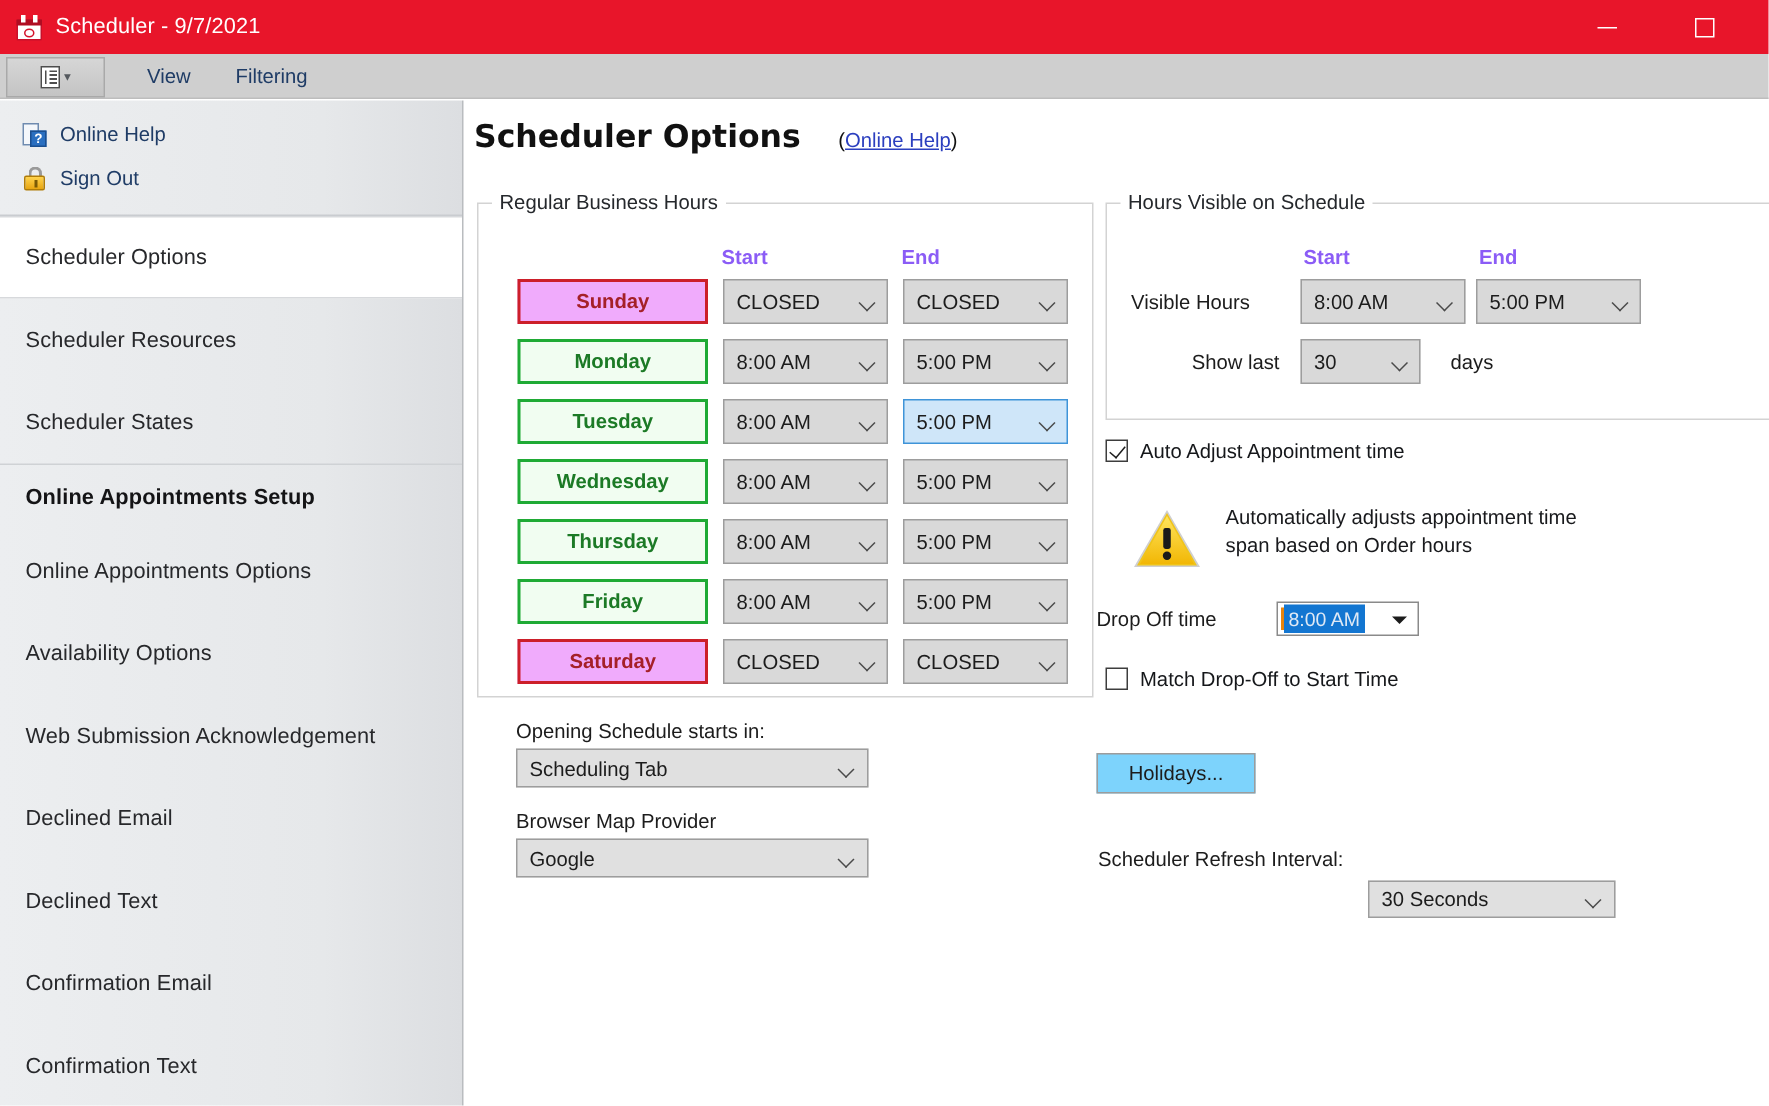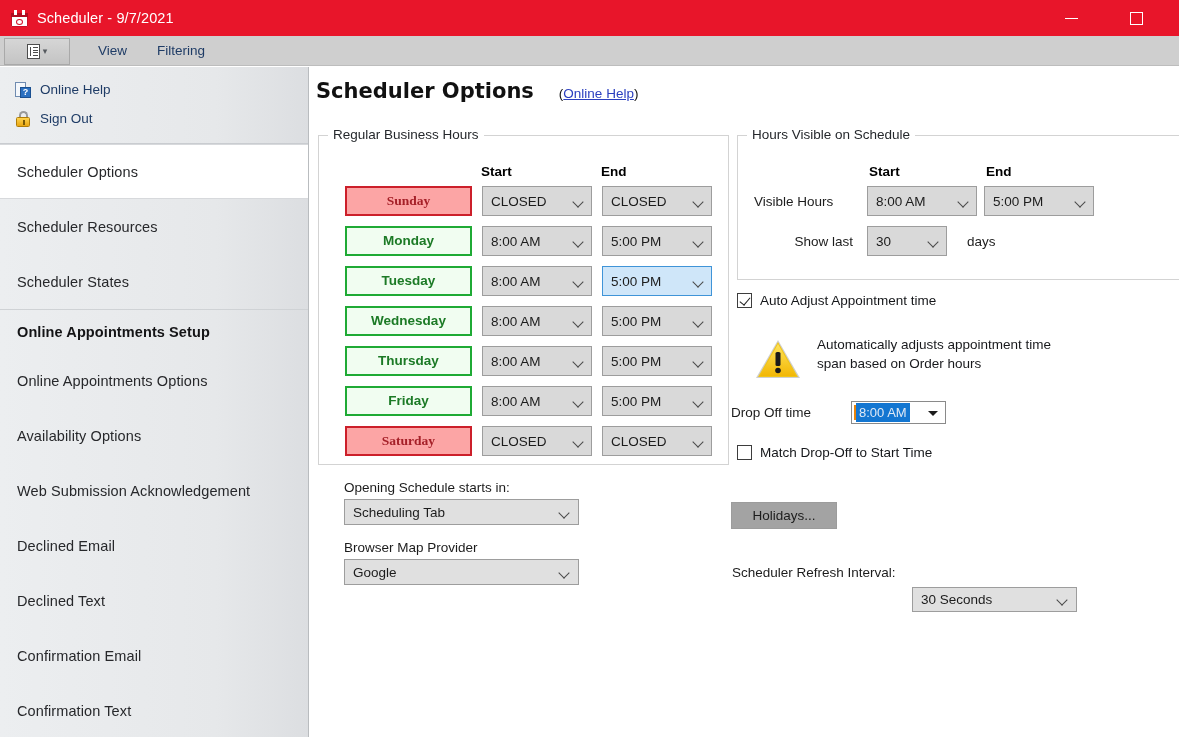--- a/index.html
+++ b/index.html
@@ -183,7 +183,7 @@
   }
 
   .colhead {
-    position: absolute; font-size: 13.5px; font-weight: bold; color: #000000;
+    position: absolute; font-size: 13.5px; font-weight: bold; color: #8b5cf6;
   }
 
   

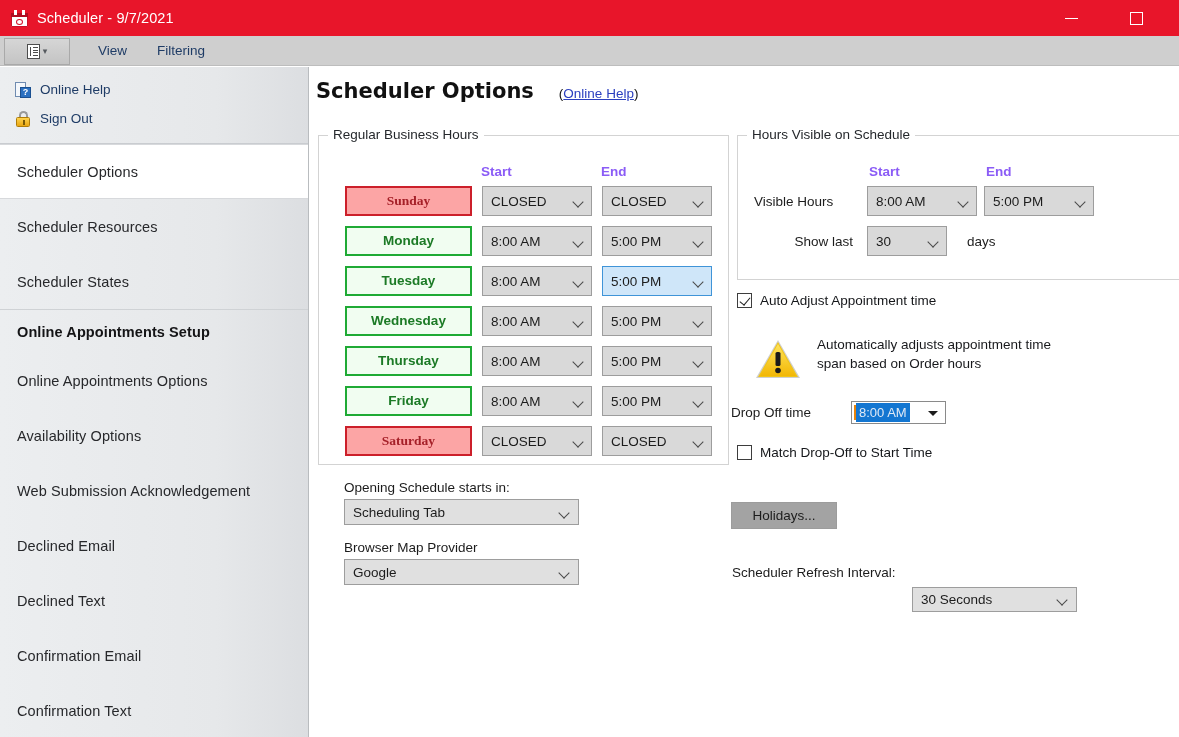--- a/index.html
+++ b/index.html
@@ -196,7 +196,7 @@
     font-size: 13.5px; font-weight: bold; text-align: center; line-height: 26px;
   }
   .day-chip.closed {
-    border-color: #cc1f2a; background: #fca5a5; color: #a52028; font-family: Liberation Serif, serif;
+    border-color: #cc1f2a; background: #f0abfc; color: #a52028;
   }
 
   .combo {

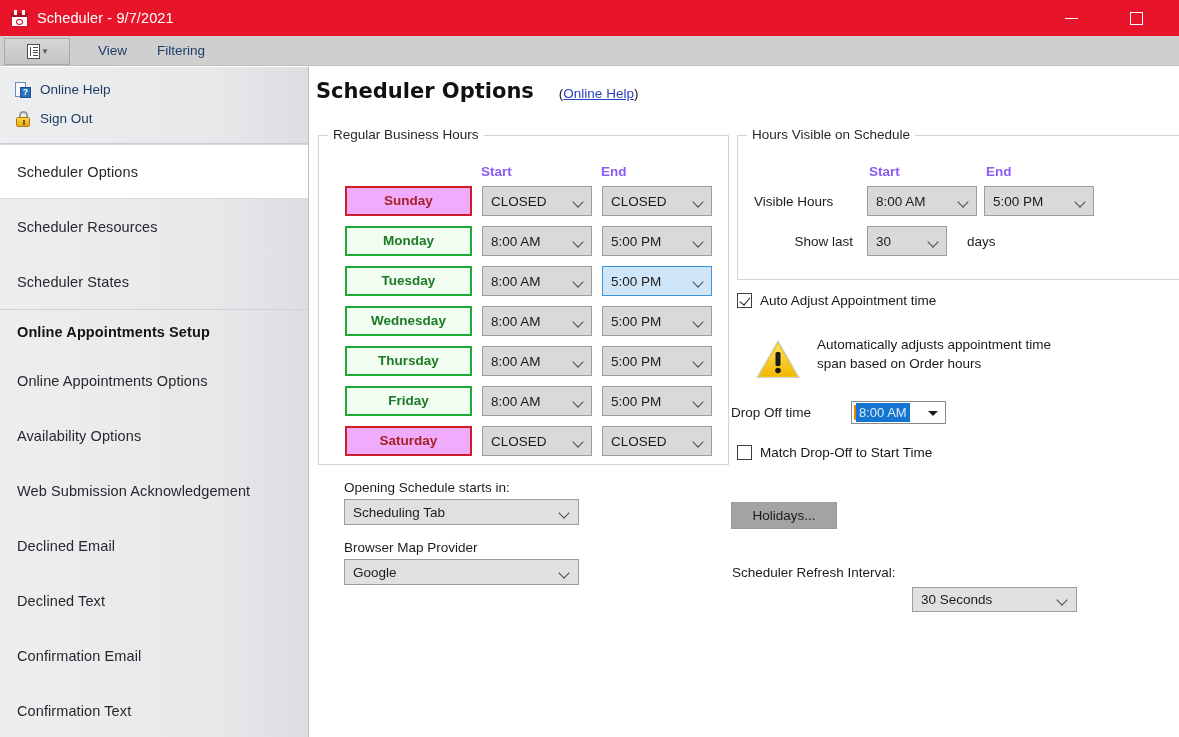--- a/index.html
+++ b/index.html
@@ -282,7 +282,7 @@
   }
   #btn-holidays {
     position: absolute; left: 421px; top: 435px; width: 106px; height: 27px;
-    background: #a3a3a3; border: 1px solid #9c9c9c;
+    background: #7dd3fc; border: 1px solid #9c9c9c;
     font-size: 13.5px; color: #1c1c1c;
     display: flex; align-items: center; justify-content: center;
   }

